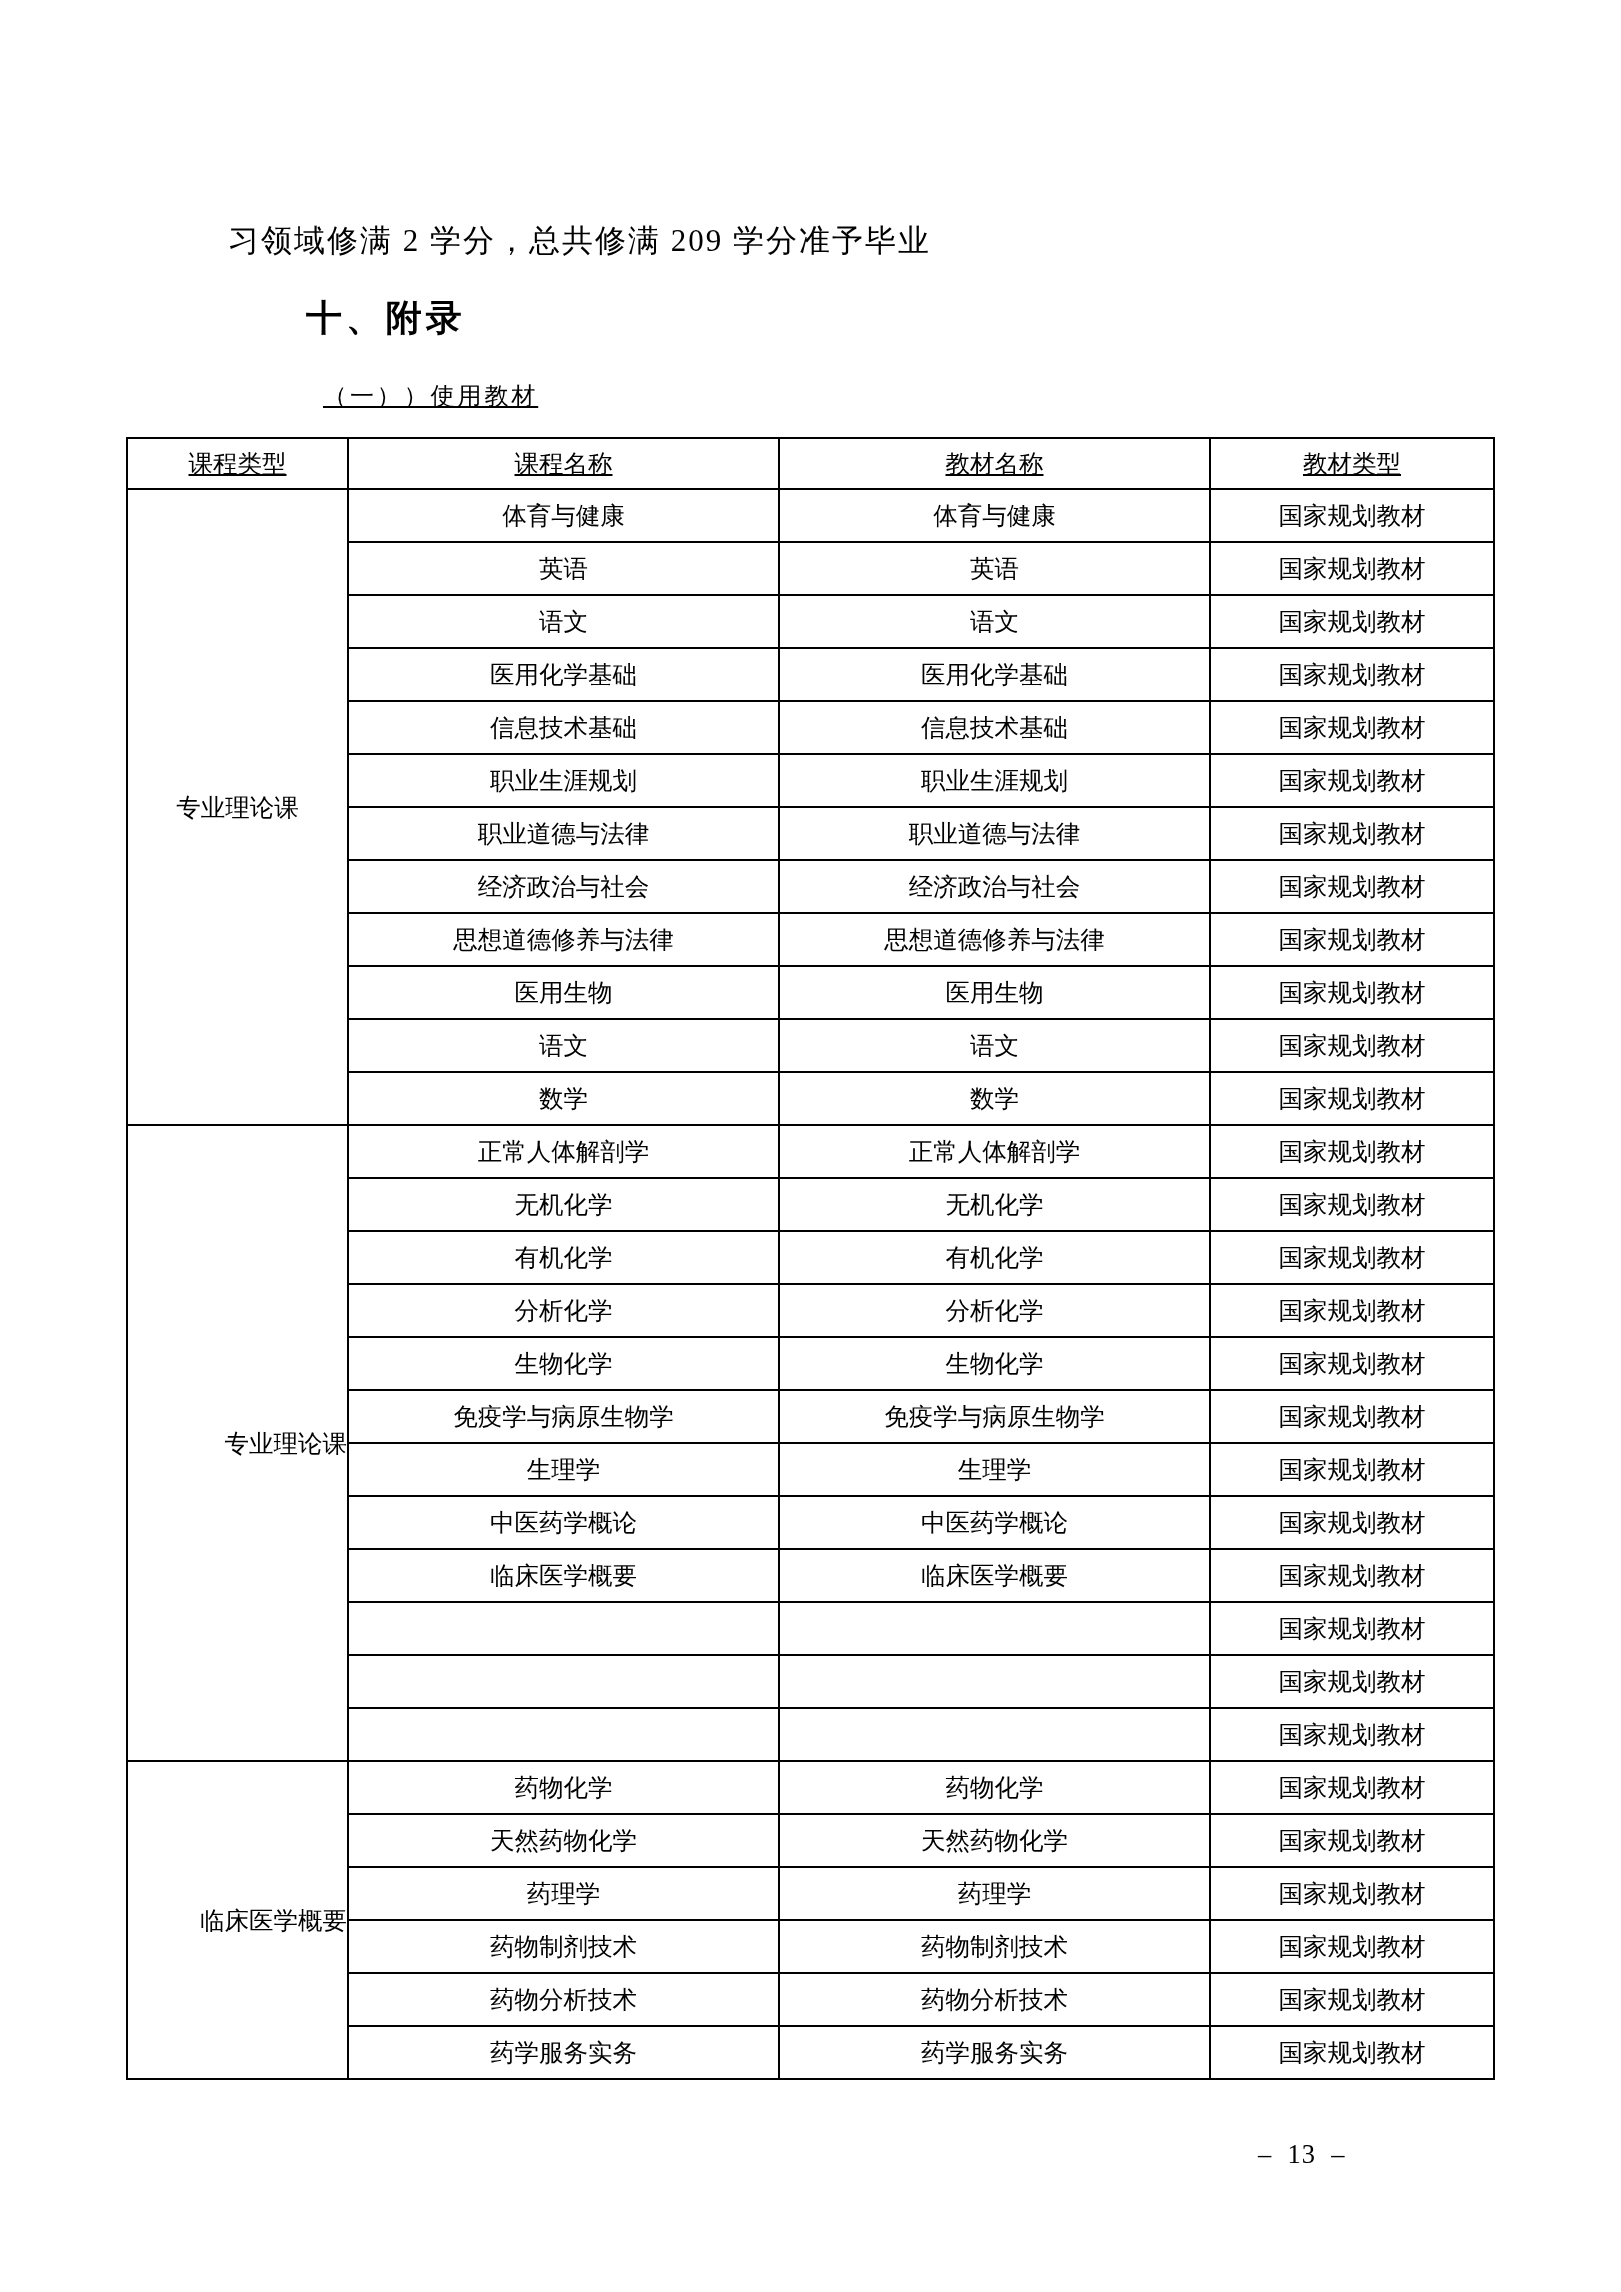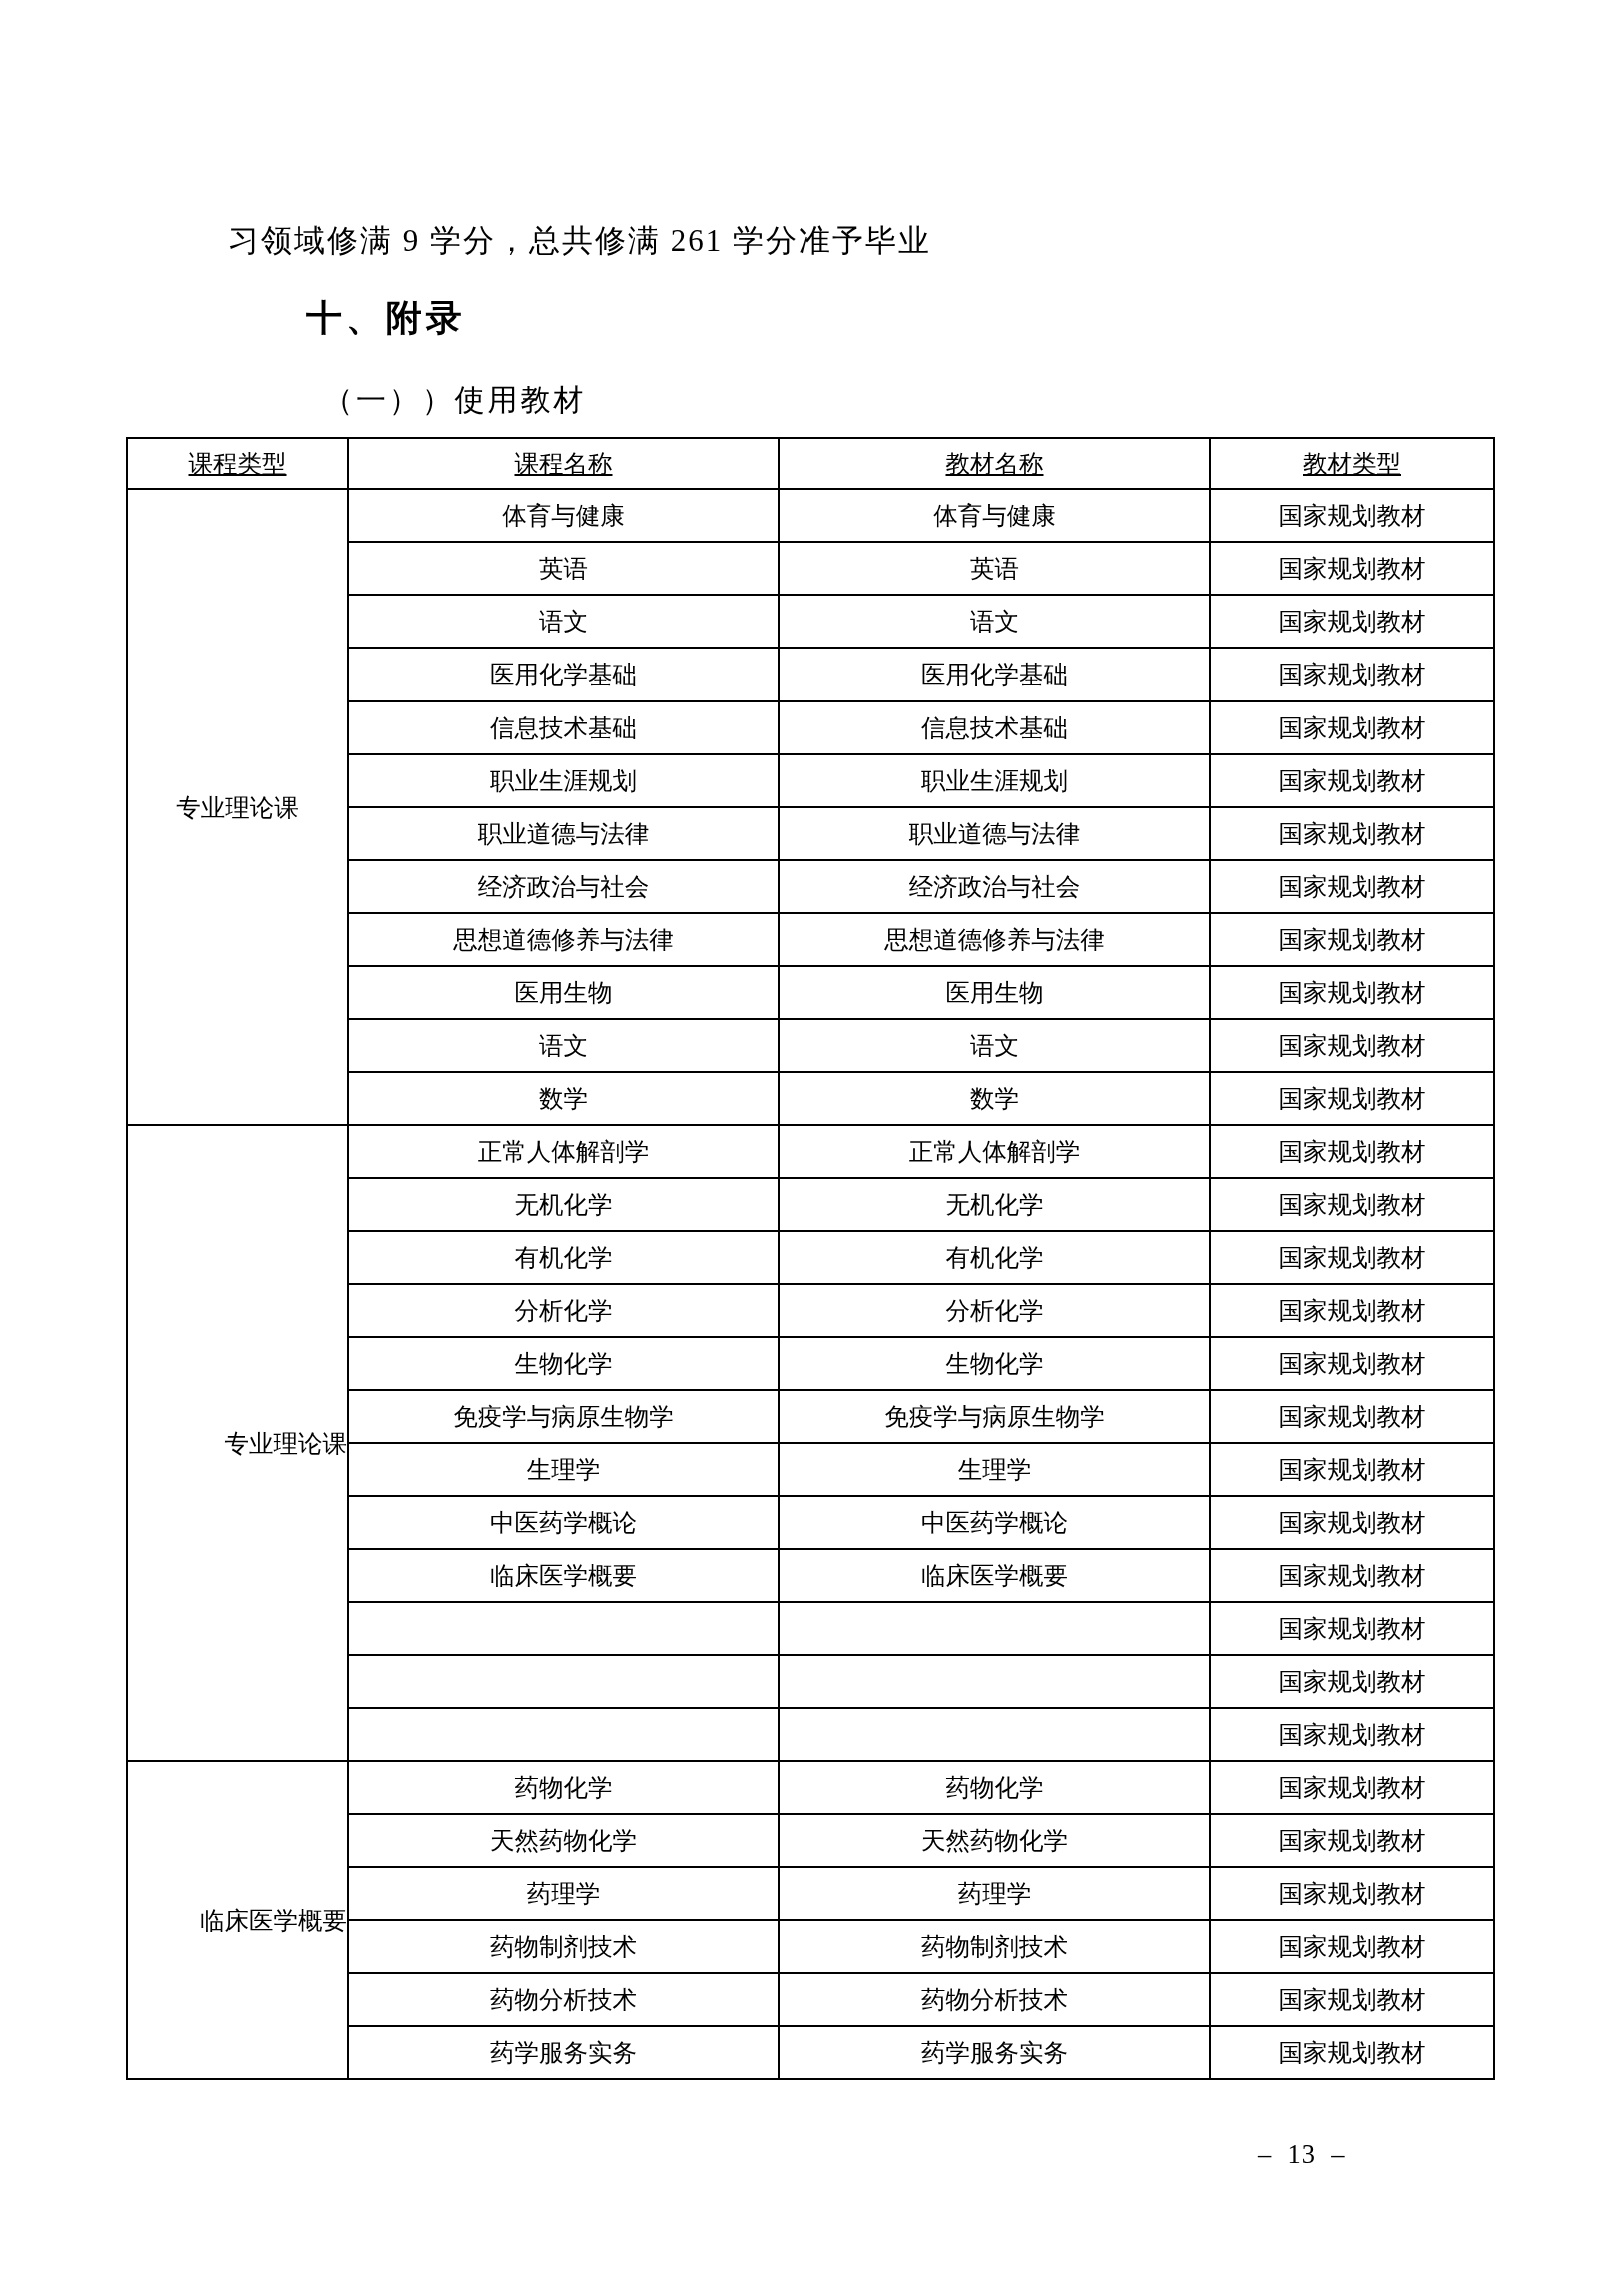--- a/index.html
+++ b/index.html
@@ -73,7 +73,7 @@
 
 <div class="page">
 
-  <div class="intro-text">习领域修满 9 学分，总共修满 261 学分准予毕业</div>
+  <div class="intro-text">习领域修满 2 学分，总共修满 209 学分准予毕业</div>
 
   <div class="section-heading">十、附录</div>
 

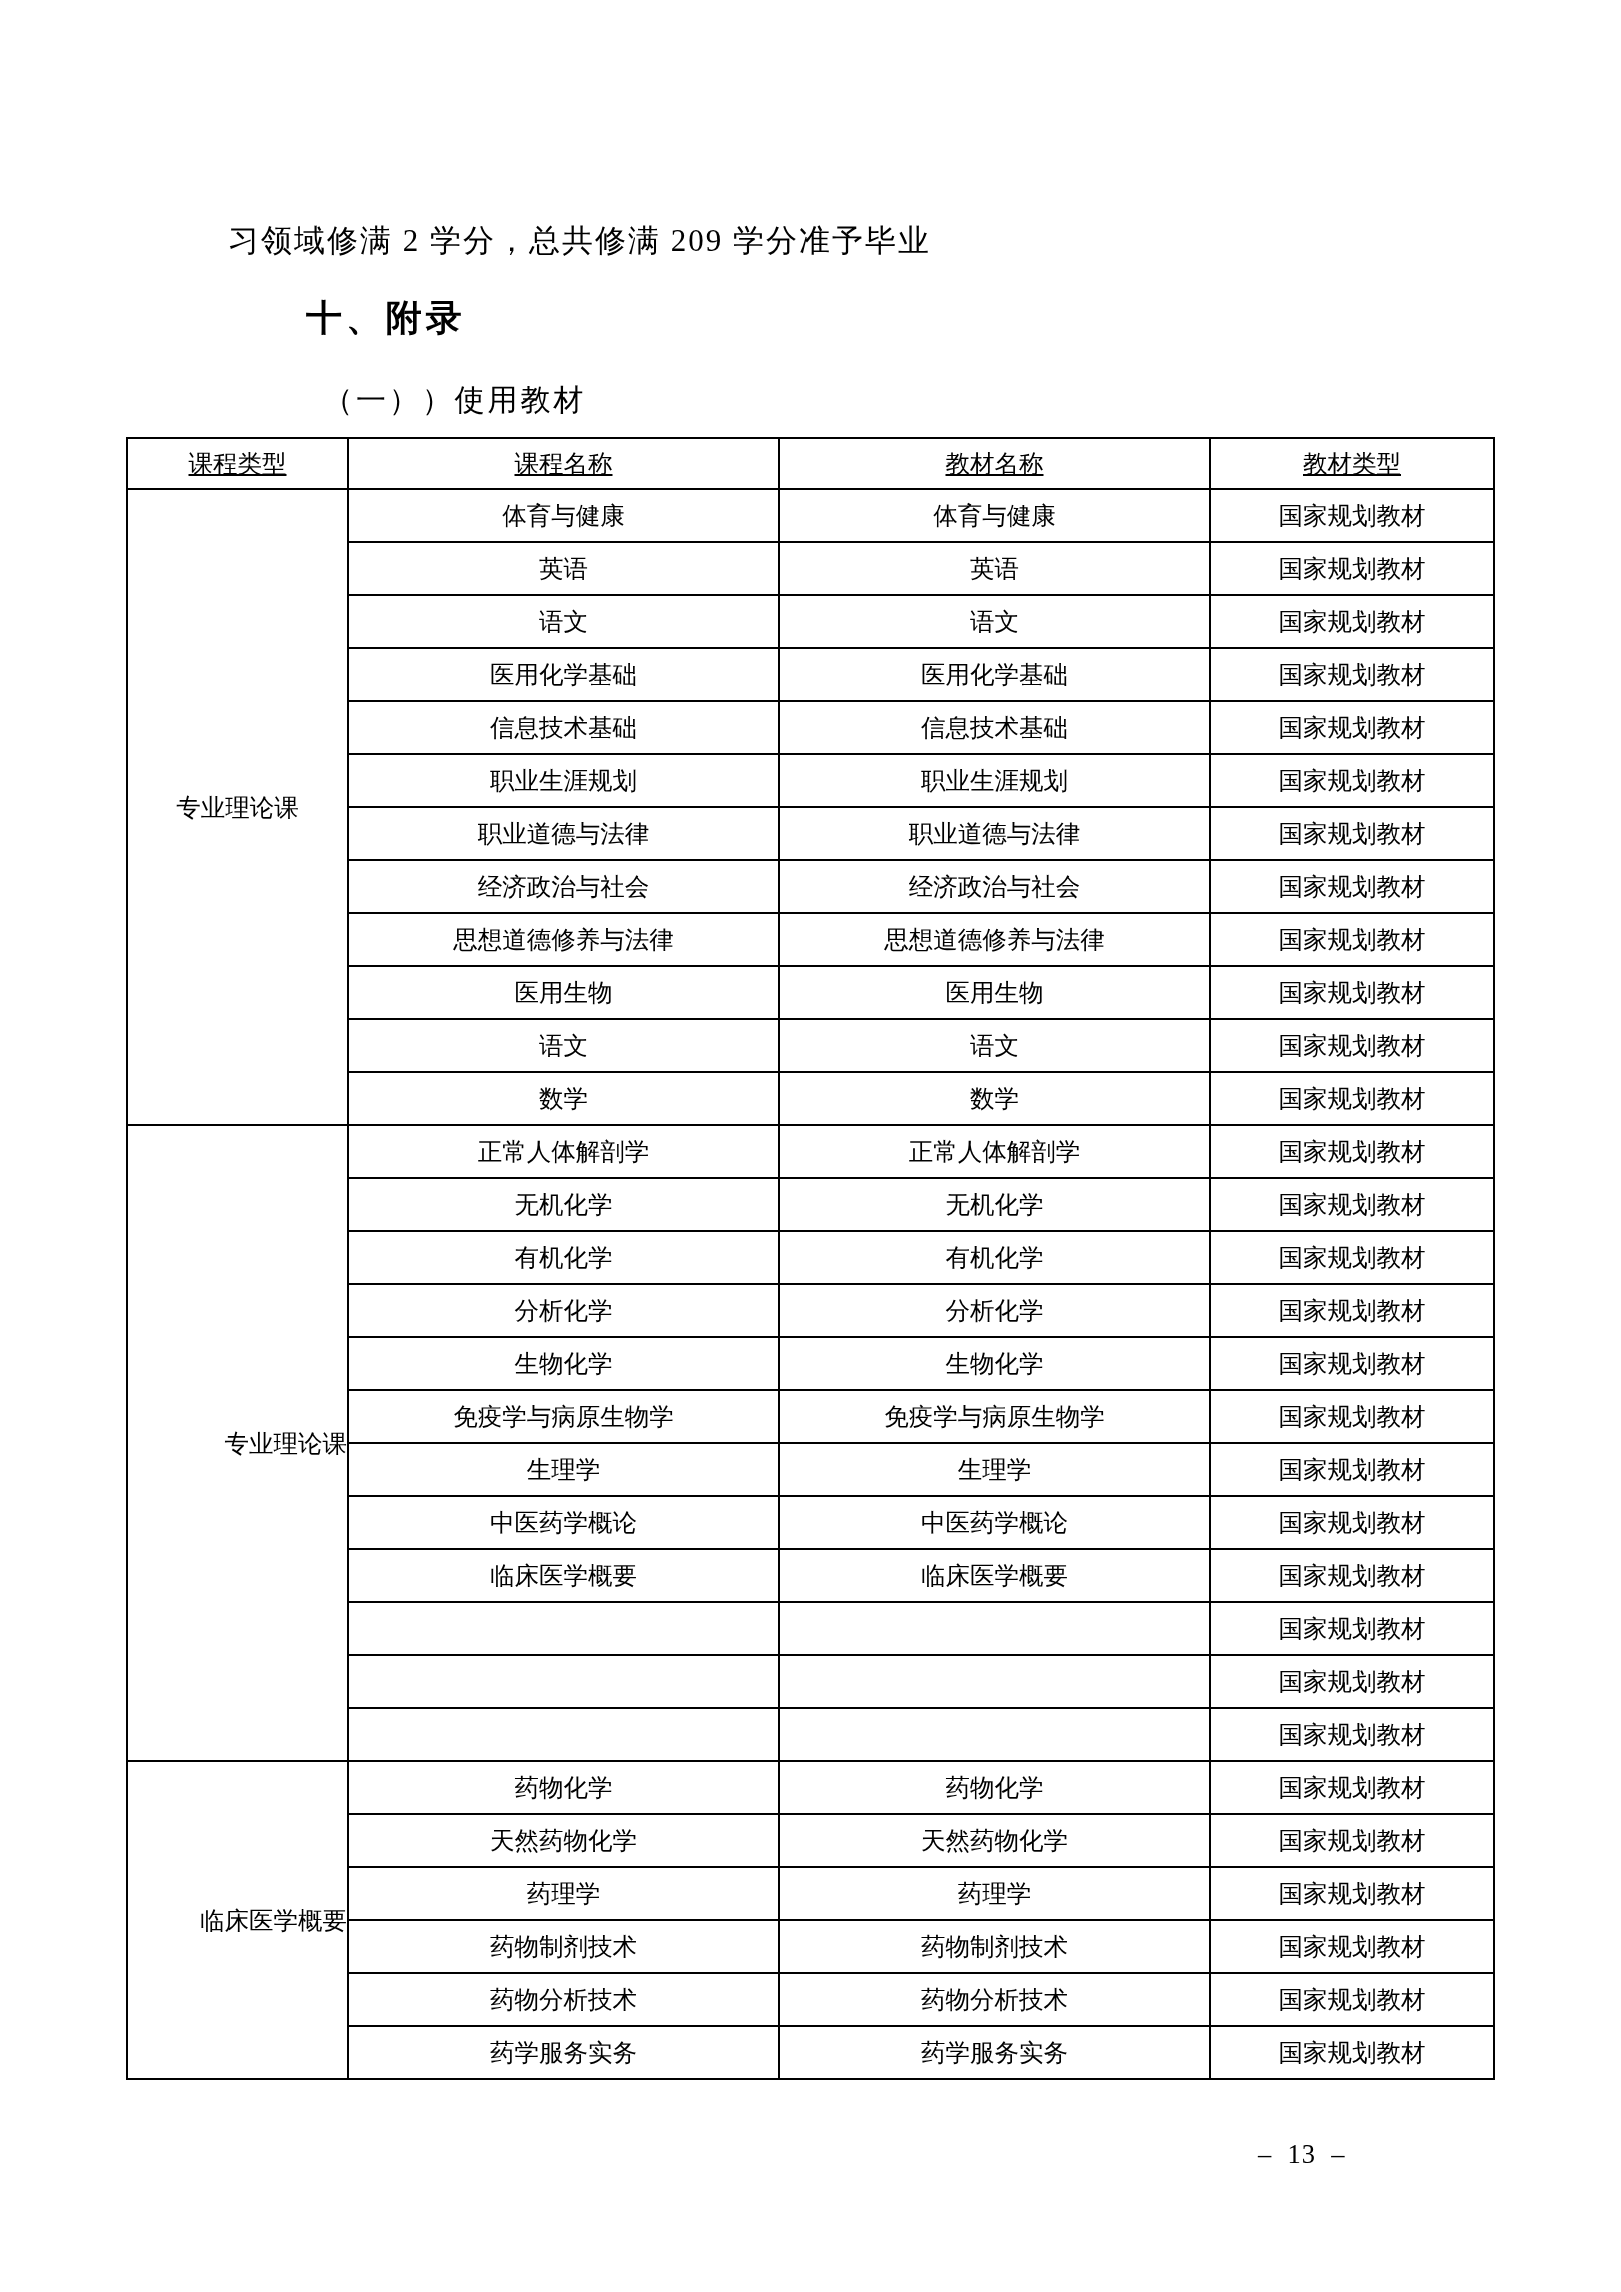--- a/index.html
+++ b/index.html
@@ -33,8 +33,9 @@
     position: absolute;
     left: 323px;
     top: 380px;
-    font-size: 30px;
+    font-size: 24px;
     letter-spacing: 2.9px;
+    text-decoration: underline;
   }
   table.textbook-table {
     position: absolute;

